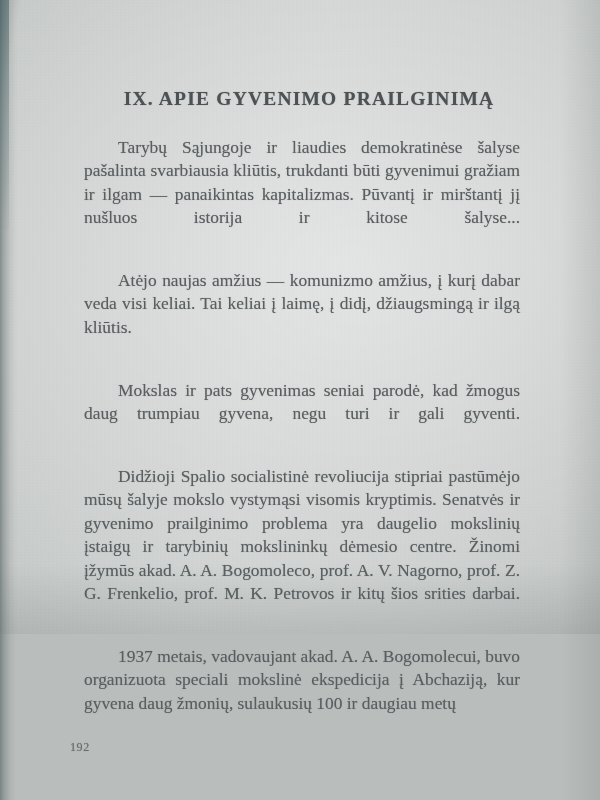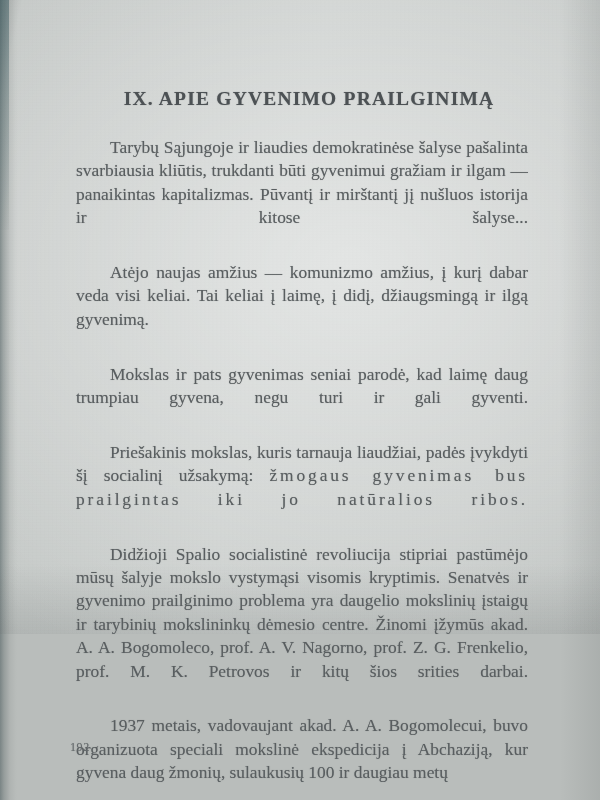--- a/index.html
+++ b/index.html
@@ -97,7 +97,7 @@
   }
 
   p.para {
-    margin: 8px;
+    margin: 16px;
     font-size: 17.4px;
     line-height: 23.4px;
     color: #595e60;

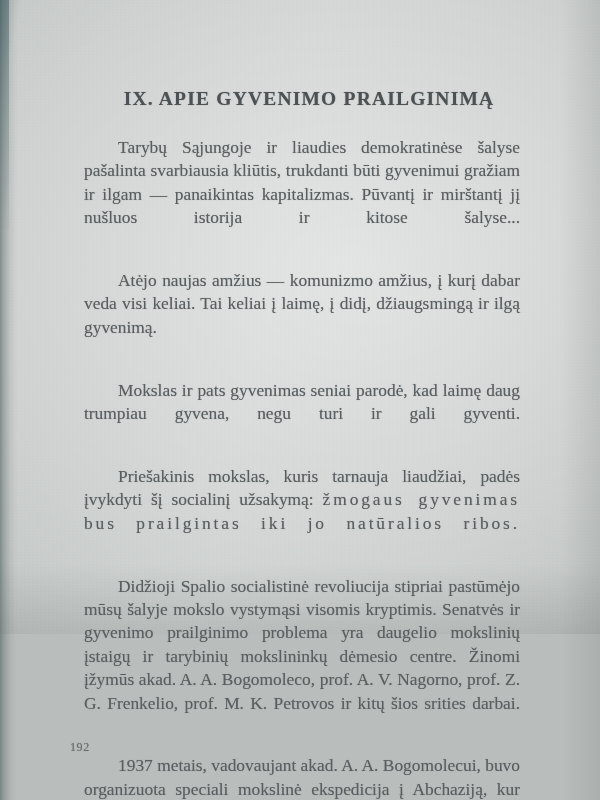--- a/index.html
+++ b/index.html
@@ -149,7 +149,7 @@
 
     <p class="para">Tarybų Sąjungoje ir liaudies demokratinėse šalyse pašalinta svarbiausia kliūtis, trukdanti būti gyvenimui gražiam ir ilgam — panaikintas kapitalizmas. Pūvantį ir mirštantį jį nušluos istorija ir kitose šalyse...</p>
 
-    <p class="para">Atėjo naujas amžius — komunizmo amžius, į kurį dabar veda visi keliai. Tai keliai į laimę, į didį, džiaugsmingą ir ilgą gyvenimą.</p>
+    <p class="para">Atėjo naujas amžius — komunizmo amžius, į kurį dabar veda visi keliai. Tai keliai į laimę, į didį, džiaugsmingą ir ilgą kliūtis.</p>
 
     <p class="para">Mokslas ir pats gyvenimas seniai parodė, kad laimę daug trumpiau gyvena, negu turi ir gali gyventi.</p>
 

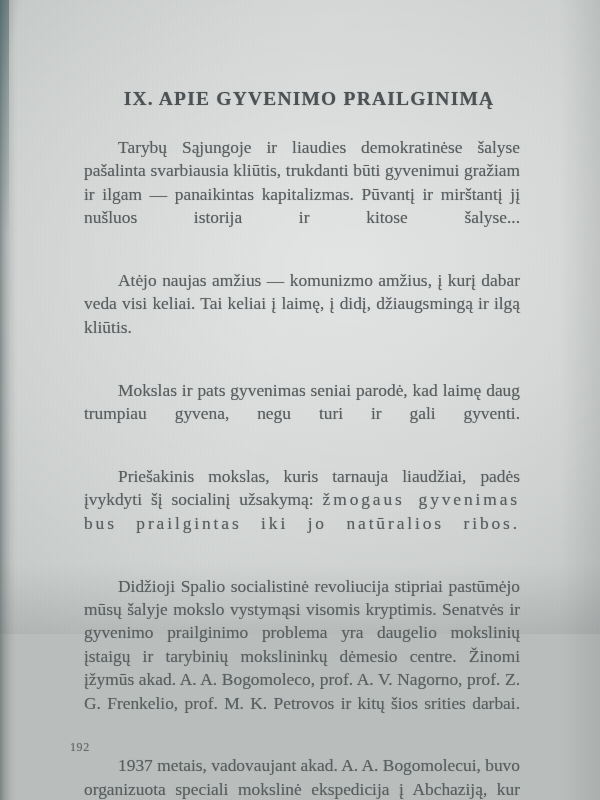--- a/index.html
+++ b/index.html
@@ -151,7 +151,7 @@
 
     <p class="para">Atėjo naujas amžius — komunizmo amžius, į kurį dabar veda visi keliai. Tai keliai į laimę, į didį, džiaugsmingą ir ilgą kliūtis.</p>
 
-    <p class="para">Mokslas ir pats gyvenimas seniai parodė, kad laimę daug trumpiau gyvena, negu turi ir gali gyventi.</p>
+    <p class="para">Mokslas ir pats gyvenimas seniai parodė, kad žmogus daug trumpiau gyvena, negu turi ir gali gyventi.</p>
 
 
     <p class="para"><span>Priešakinis mokslas, kuris tarnauja liaudžiai, padės įvykdyti šį socialinį užsakymą: </span><span class="spaced">žmogaus gyvenimas bus prailgintas iki jo natūralios ribos.</span></p>

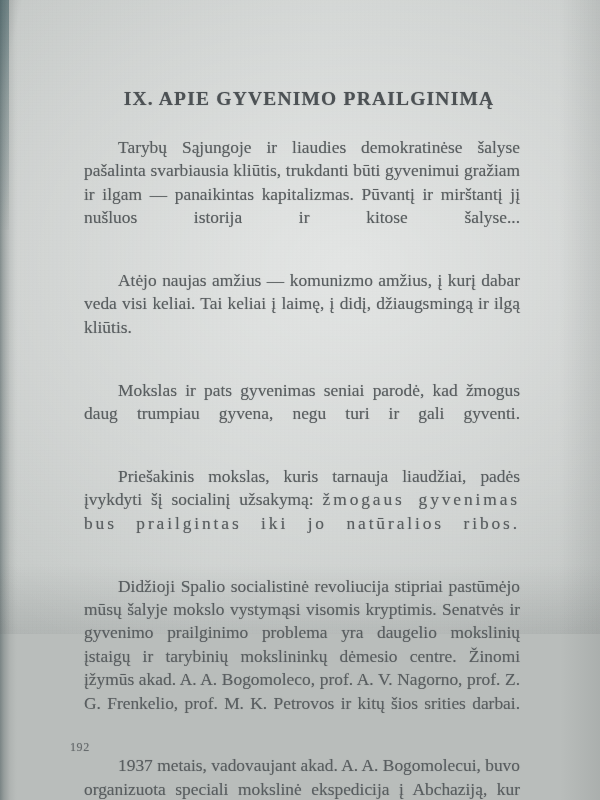--- a/index.html
+++ b/index.html
@@ -154,7 +154,6 @@
     <p class="para">Mokslas ir pats gyvenimas seniai parodė, kad žmogus daug trumpiau gyvena, negu turi ir gali gyventi.</p>
 
 
-    <p class="para"><span>Priešakinis mokslas, kuris tarnauja liaudžiai, padės įvykdyti šį socialinį užsakymą: </span><span class="spaced">žmogaus gyvenimas bus prailgintas iki jo natūralios ribos.</span></p>
 
     <p class="para">Didžioji Spalio socialistinė revoliucija stipriai pastūmėjo mūsų šalyje mokslo vystymąsi visomis kryptimis. Senatvės ir gyvenimo prailginimo problema yra daugelio mokslinių įstaigų ir tarybinių mokslininkų dėmesio centre. Žinomi įžymūs akad. A. A. Bogomoleco, prof. A. V. Nagorno, prof. Z. G. Frenkelio, prof. M. K. Petrovos ir kitų šios srities darbai.</p>
 

